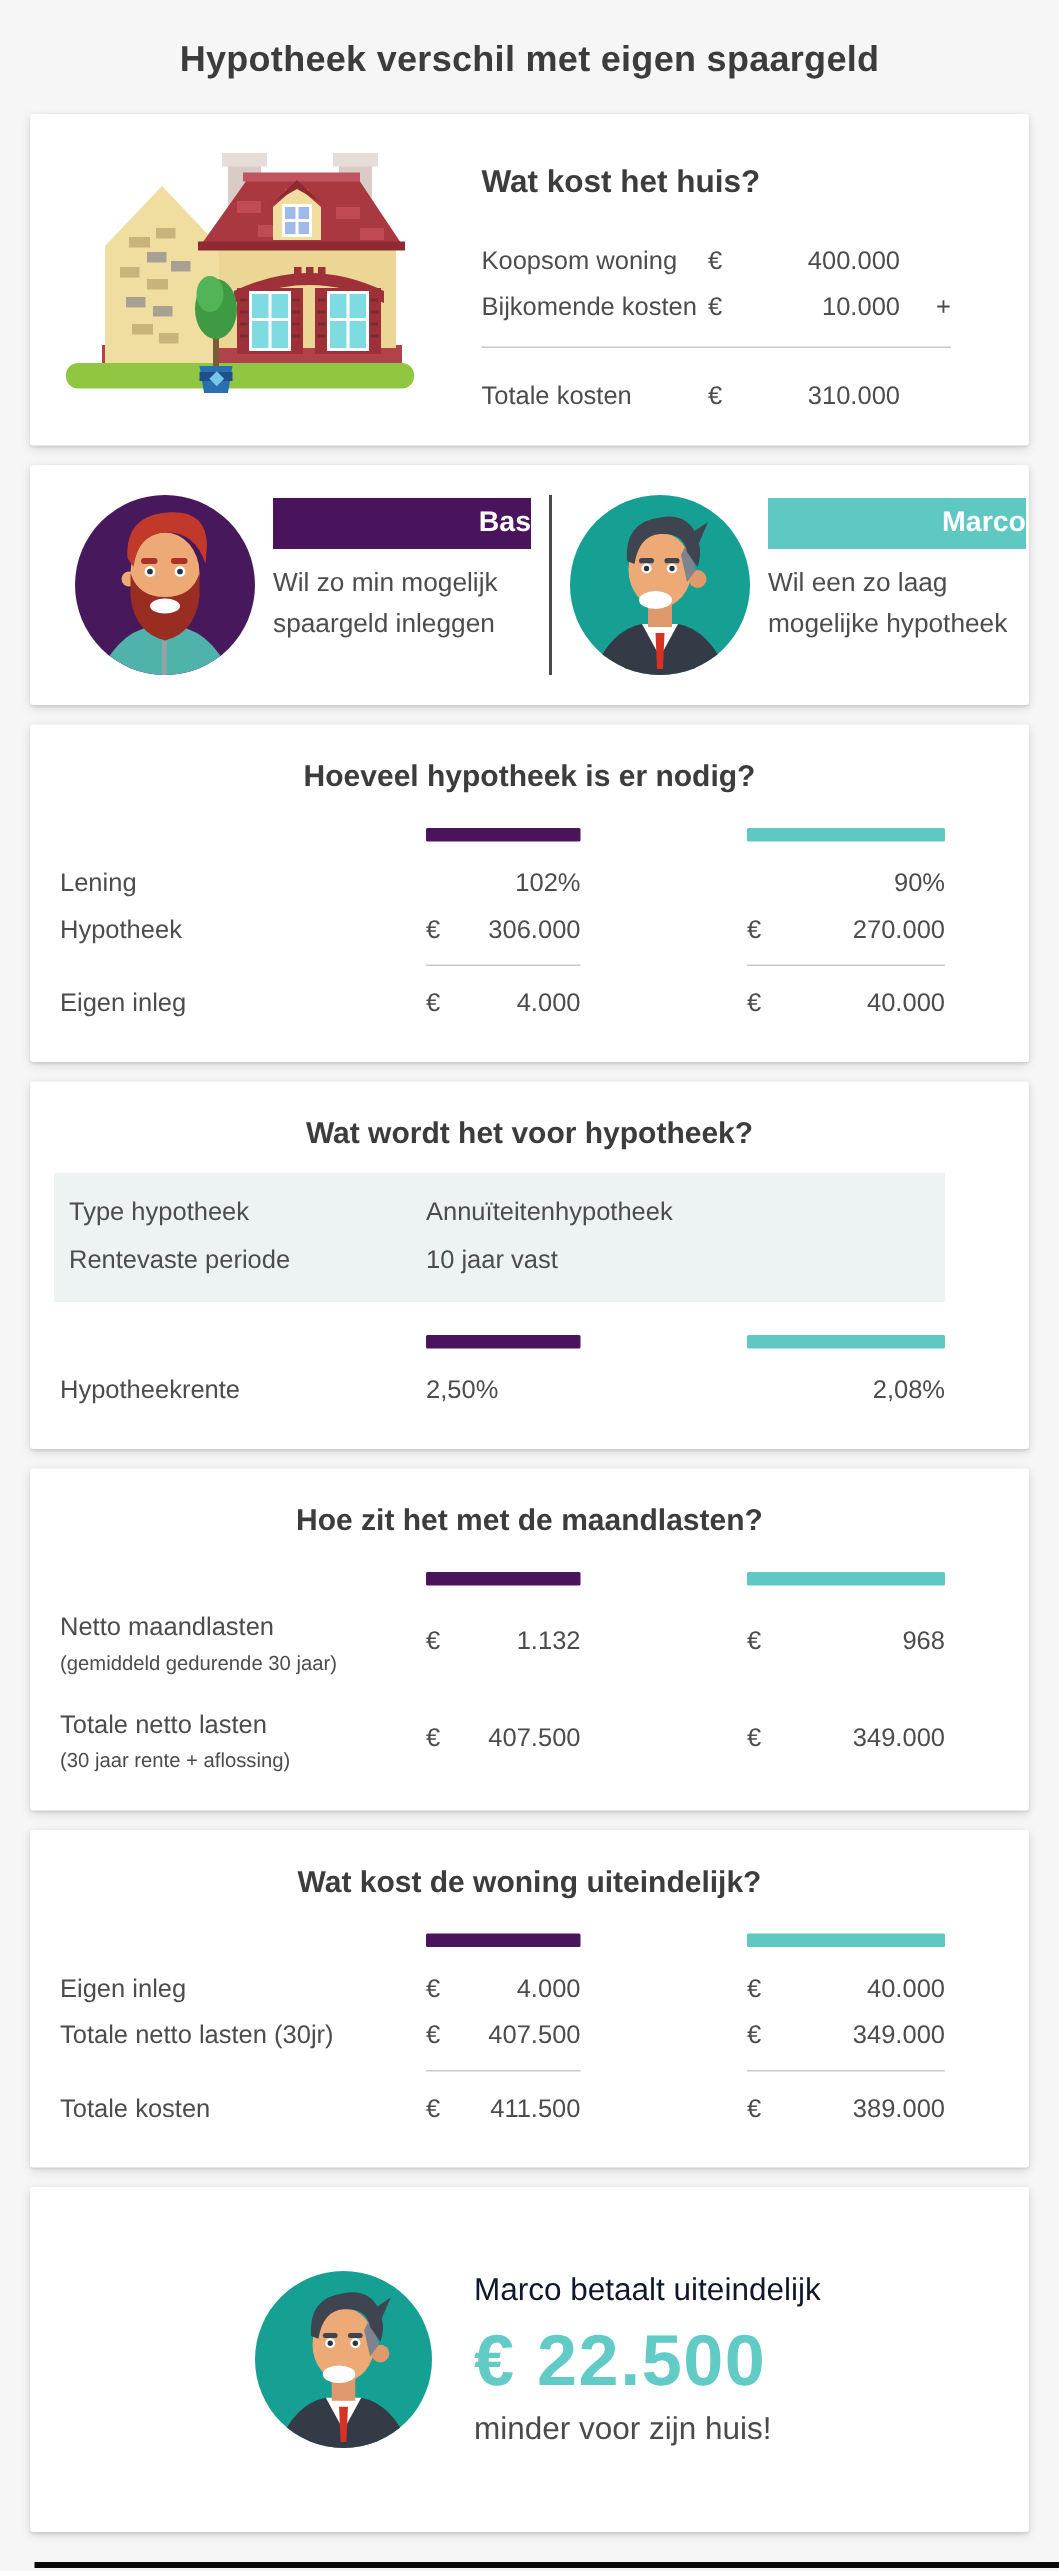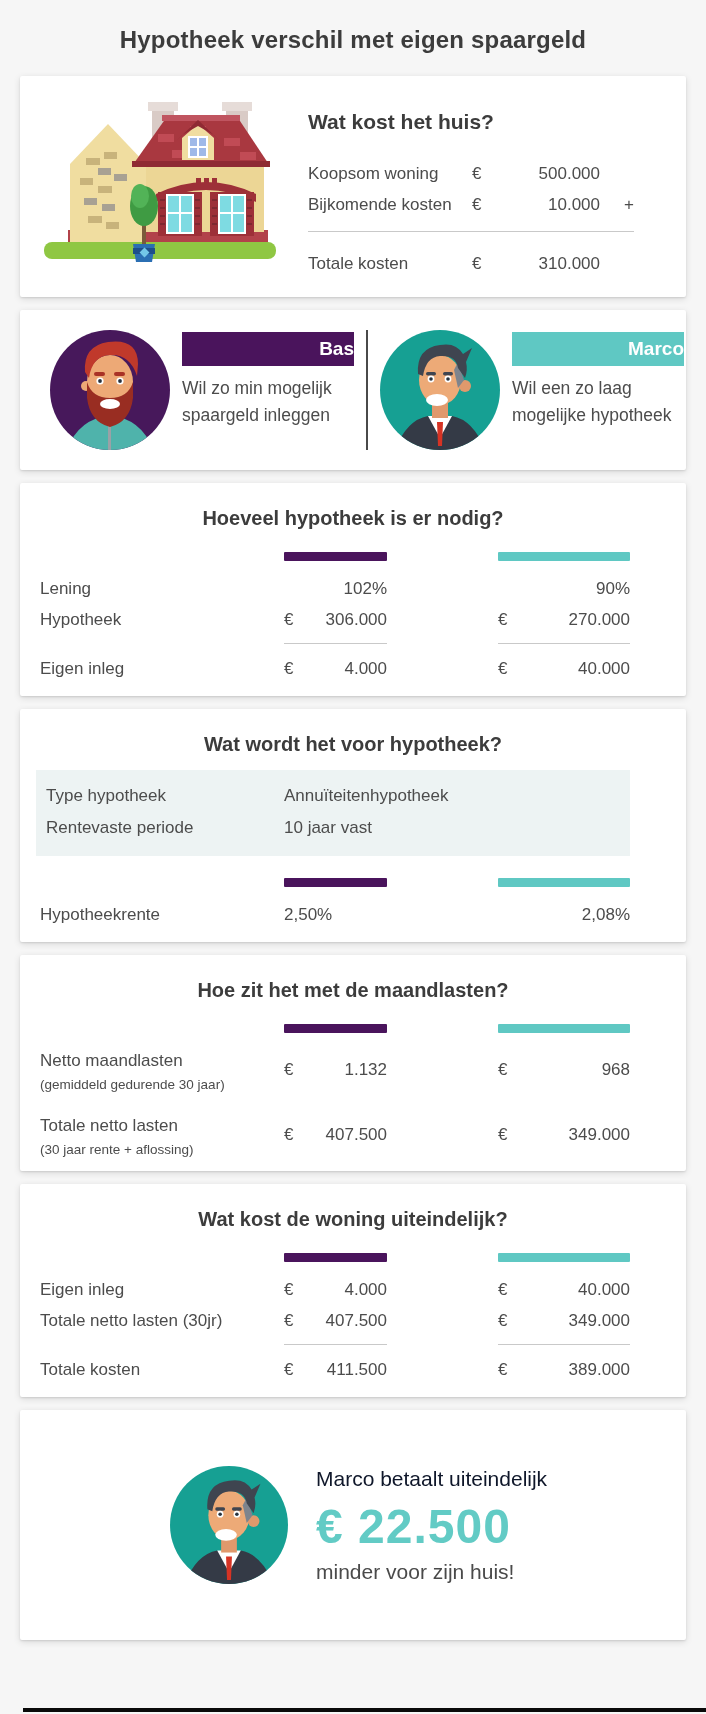--- a/index.html
+++ b/index.html
@@ -30,7 +30,7 @@
   
   .card-cost{display:flex;padding:18px 52px 18px 20px}
   .house-wrap{width:240px;height:170px;flex:none}
-  .cost-right{flex:1;margin-left:28px}
+  .cost-right{flex:1;margin-left:41px}
   .cost-heading{font-size:21px;font-weight:bold;color:#3c3c3c;margin:16px 0 24px}
   .cost-row{display:flex;font-size:17px;line-height:31px}
   .cost-label{flex:1}

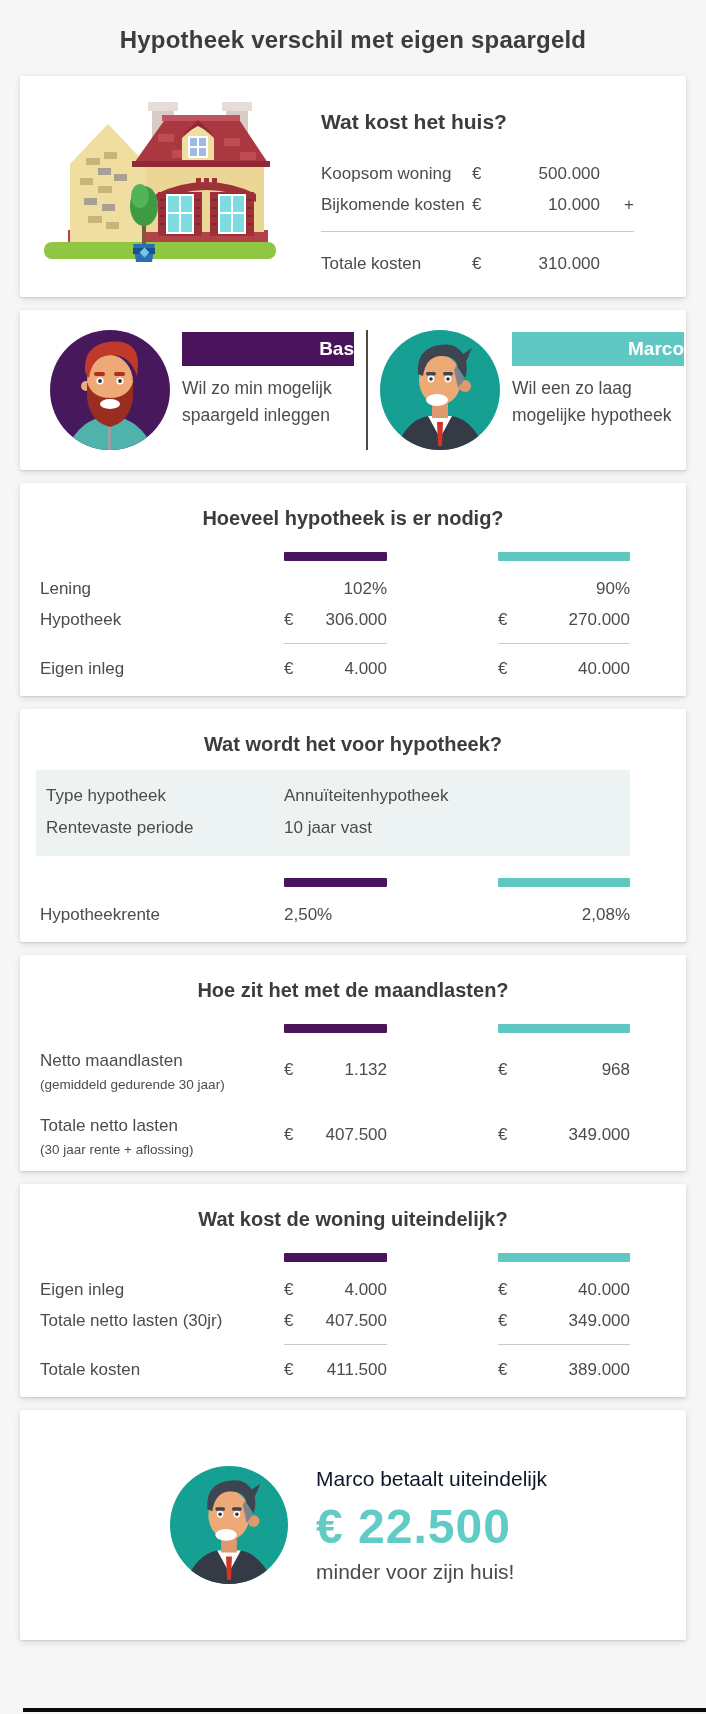--- a/index.html
+++ b/index.html
@@ -198,7 +198,7 @@
       <div class="cost-row">
         <div class="cost-label">Koopsom woning</div>
         <div class="cost-cur">€</div>
-        <div class="cost-val">500.000</div>
+        <div class="cost-val">400.000</div>
         <div class="cost-suf"></div>
       </div>
       <div class="cost-row">

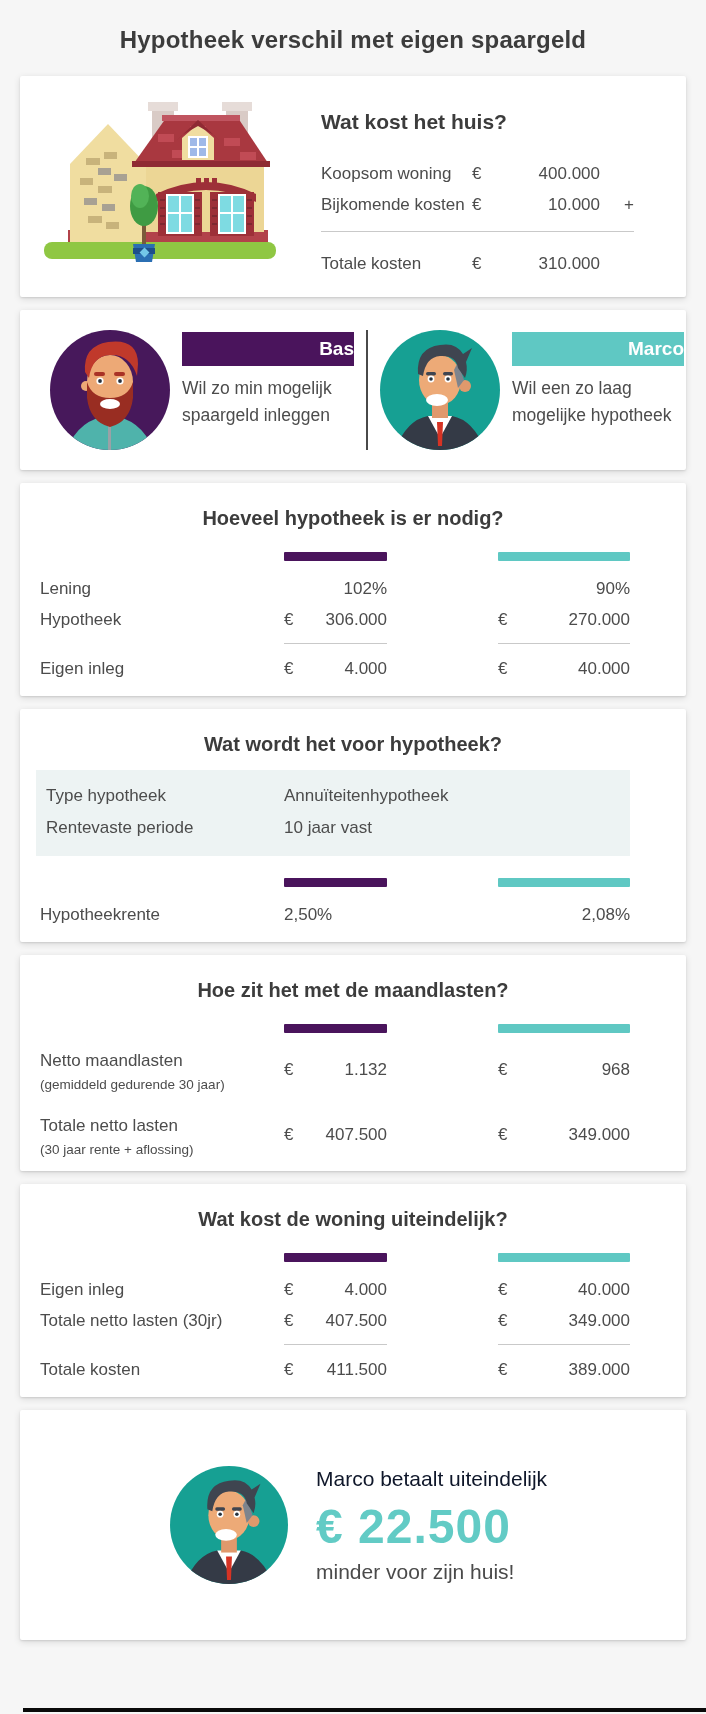--- a/index.html
+++ b/index.html
@@ -53,7 +53,7 @@
 
   
   .cmp-heading{text-align:center;font-size:20px;font-weight:bold;color:#3c3c3c;padding:24px 16px 0}
-  .cmp-body{padding:0 56px 12px 20px}
+  .cmp-body{padding:0 56px 24px 20px}
   .cmp-row{display:flex;font-size:17px;line-height:31px}
   .cmp-row.top{align-items:center}
   .cmp-label{width:244px;flex:none}

